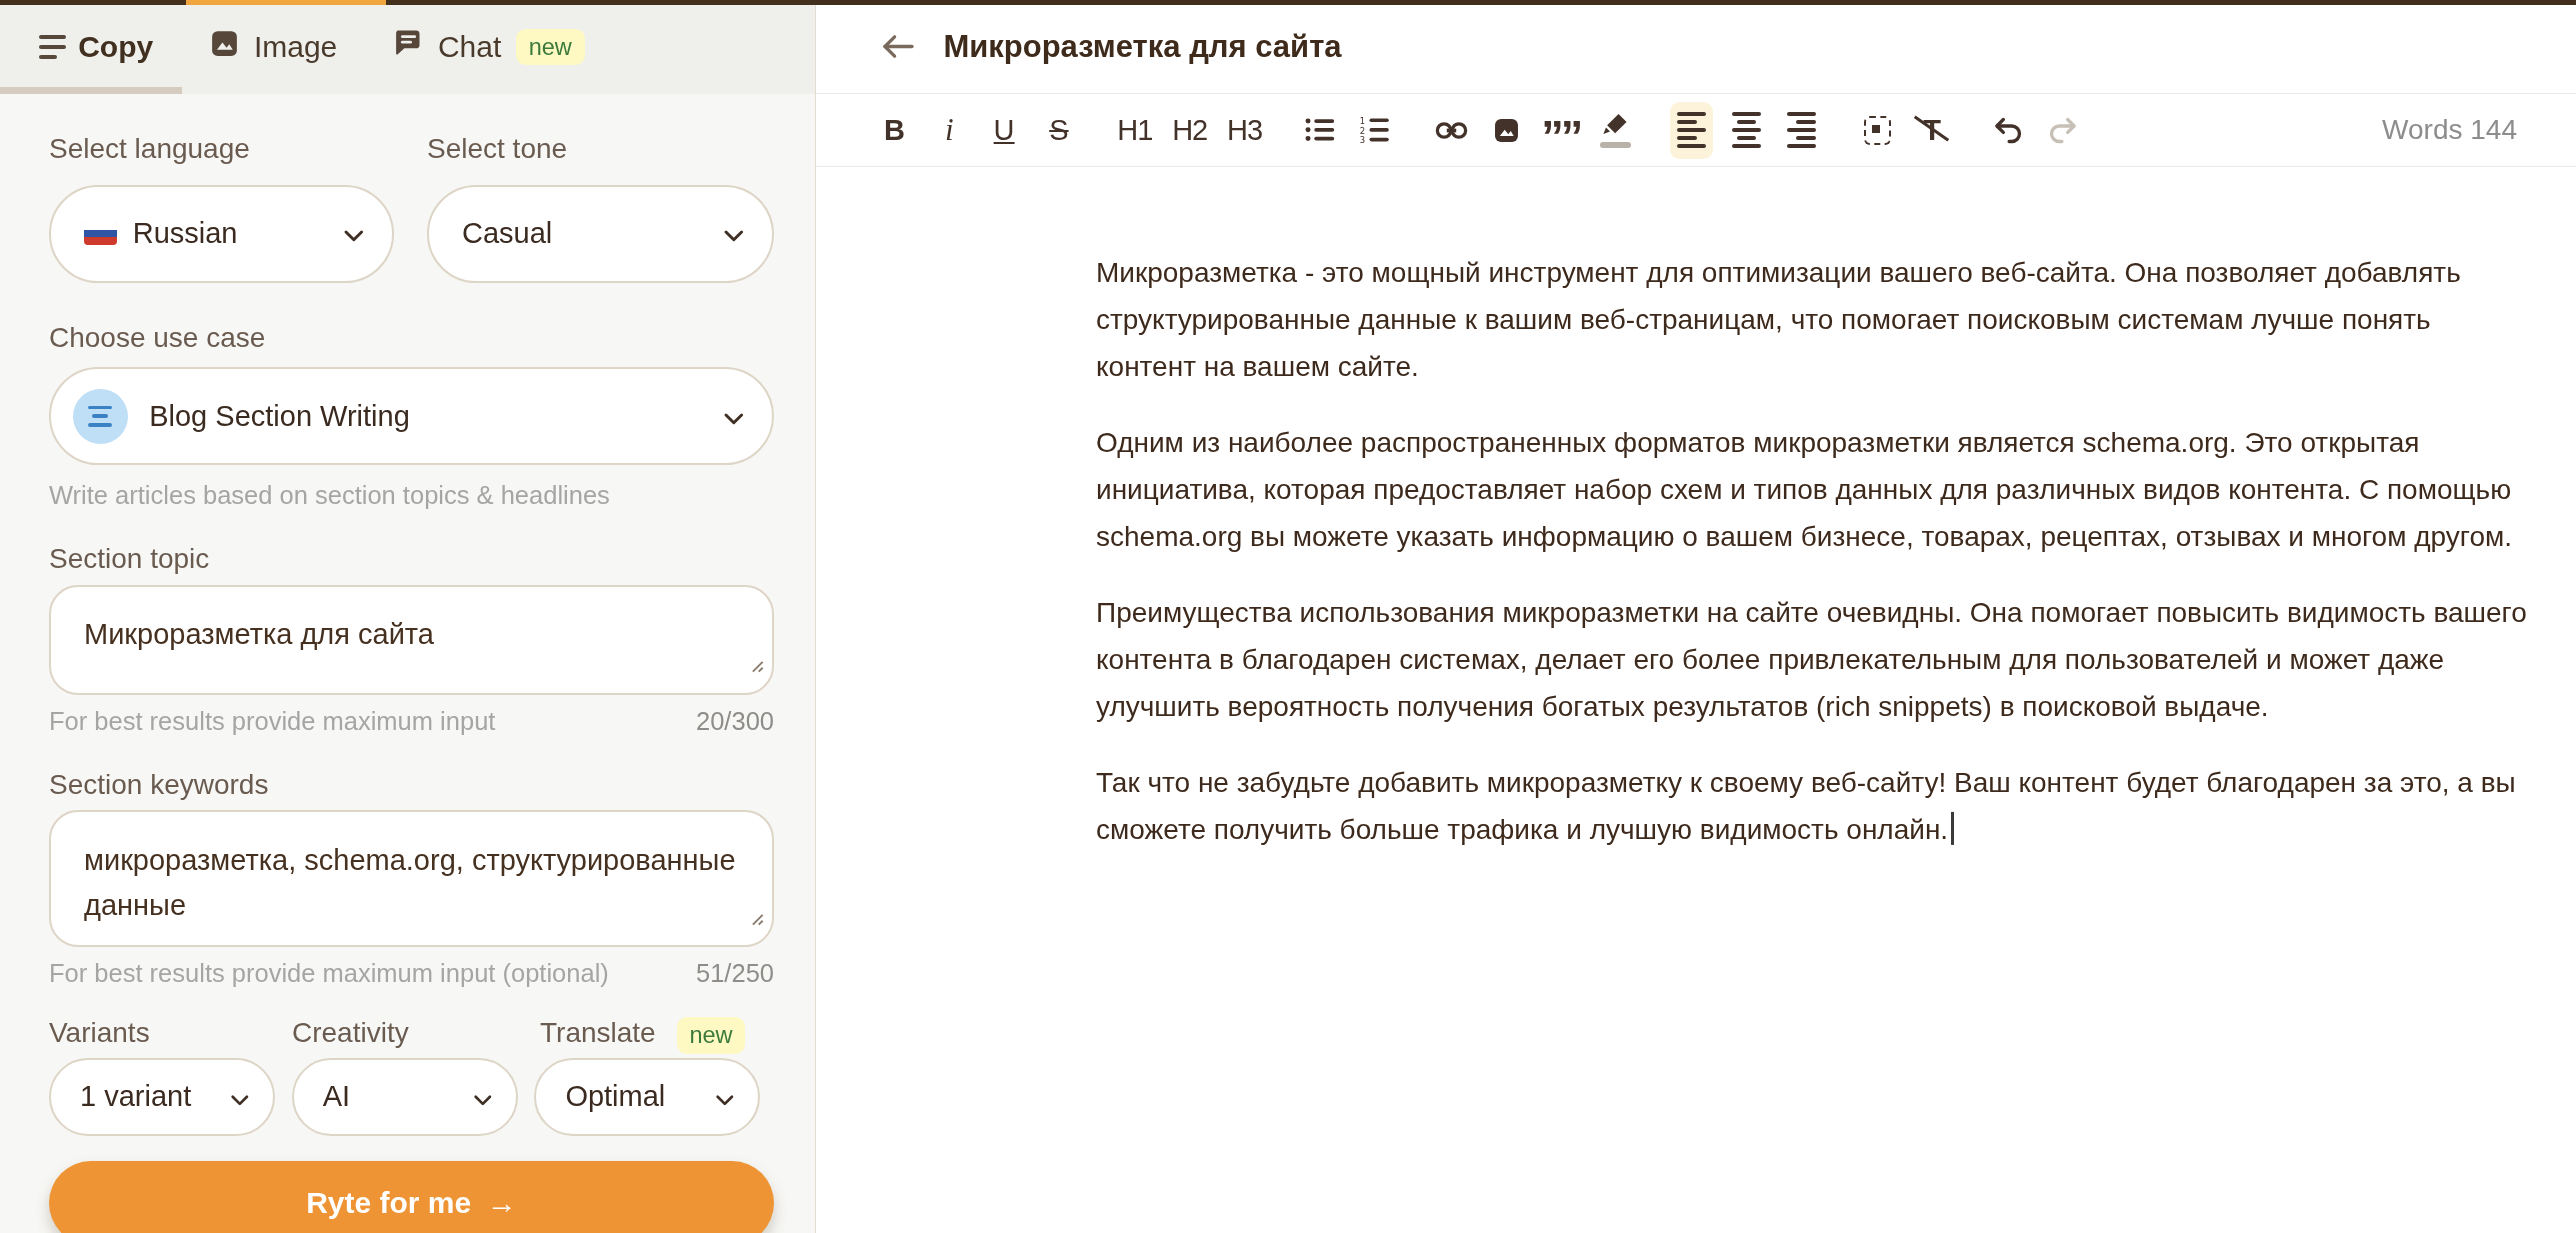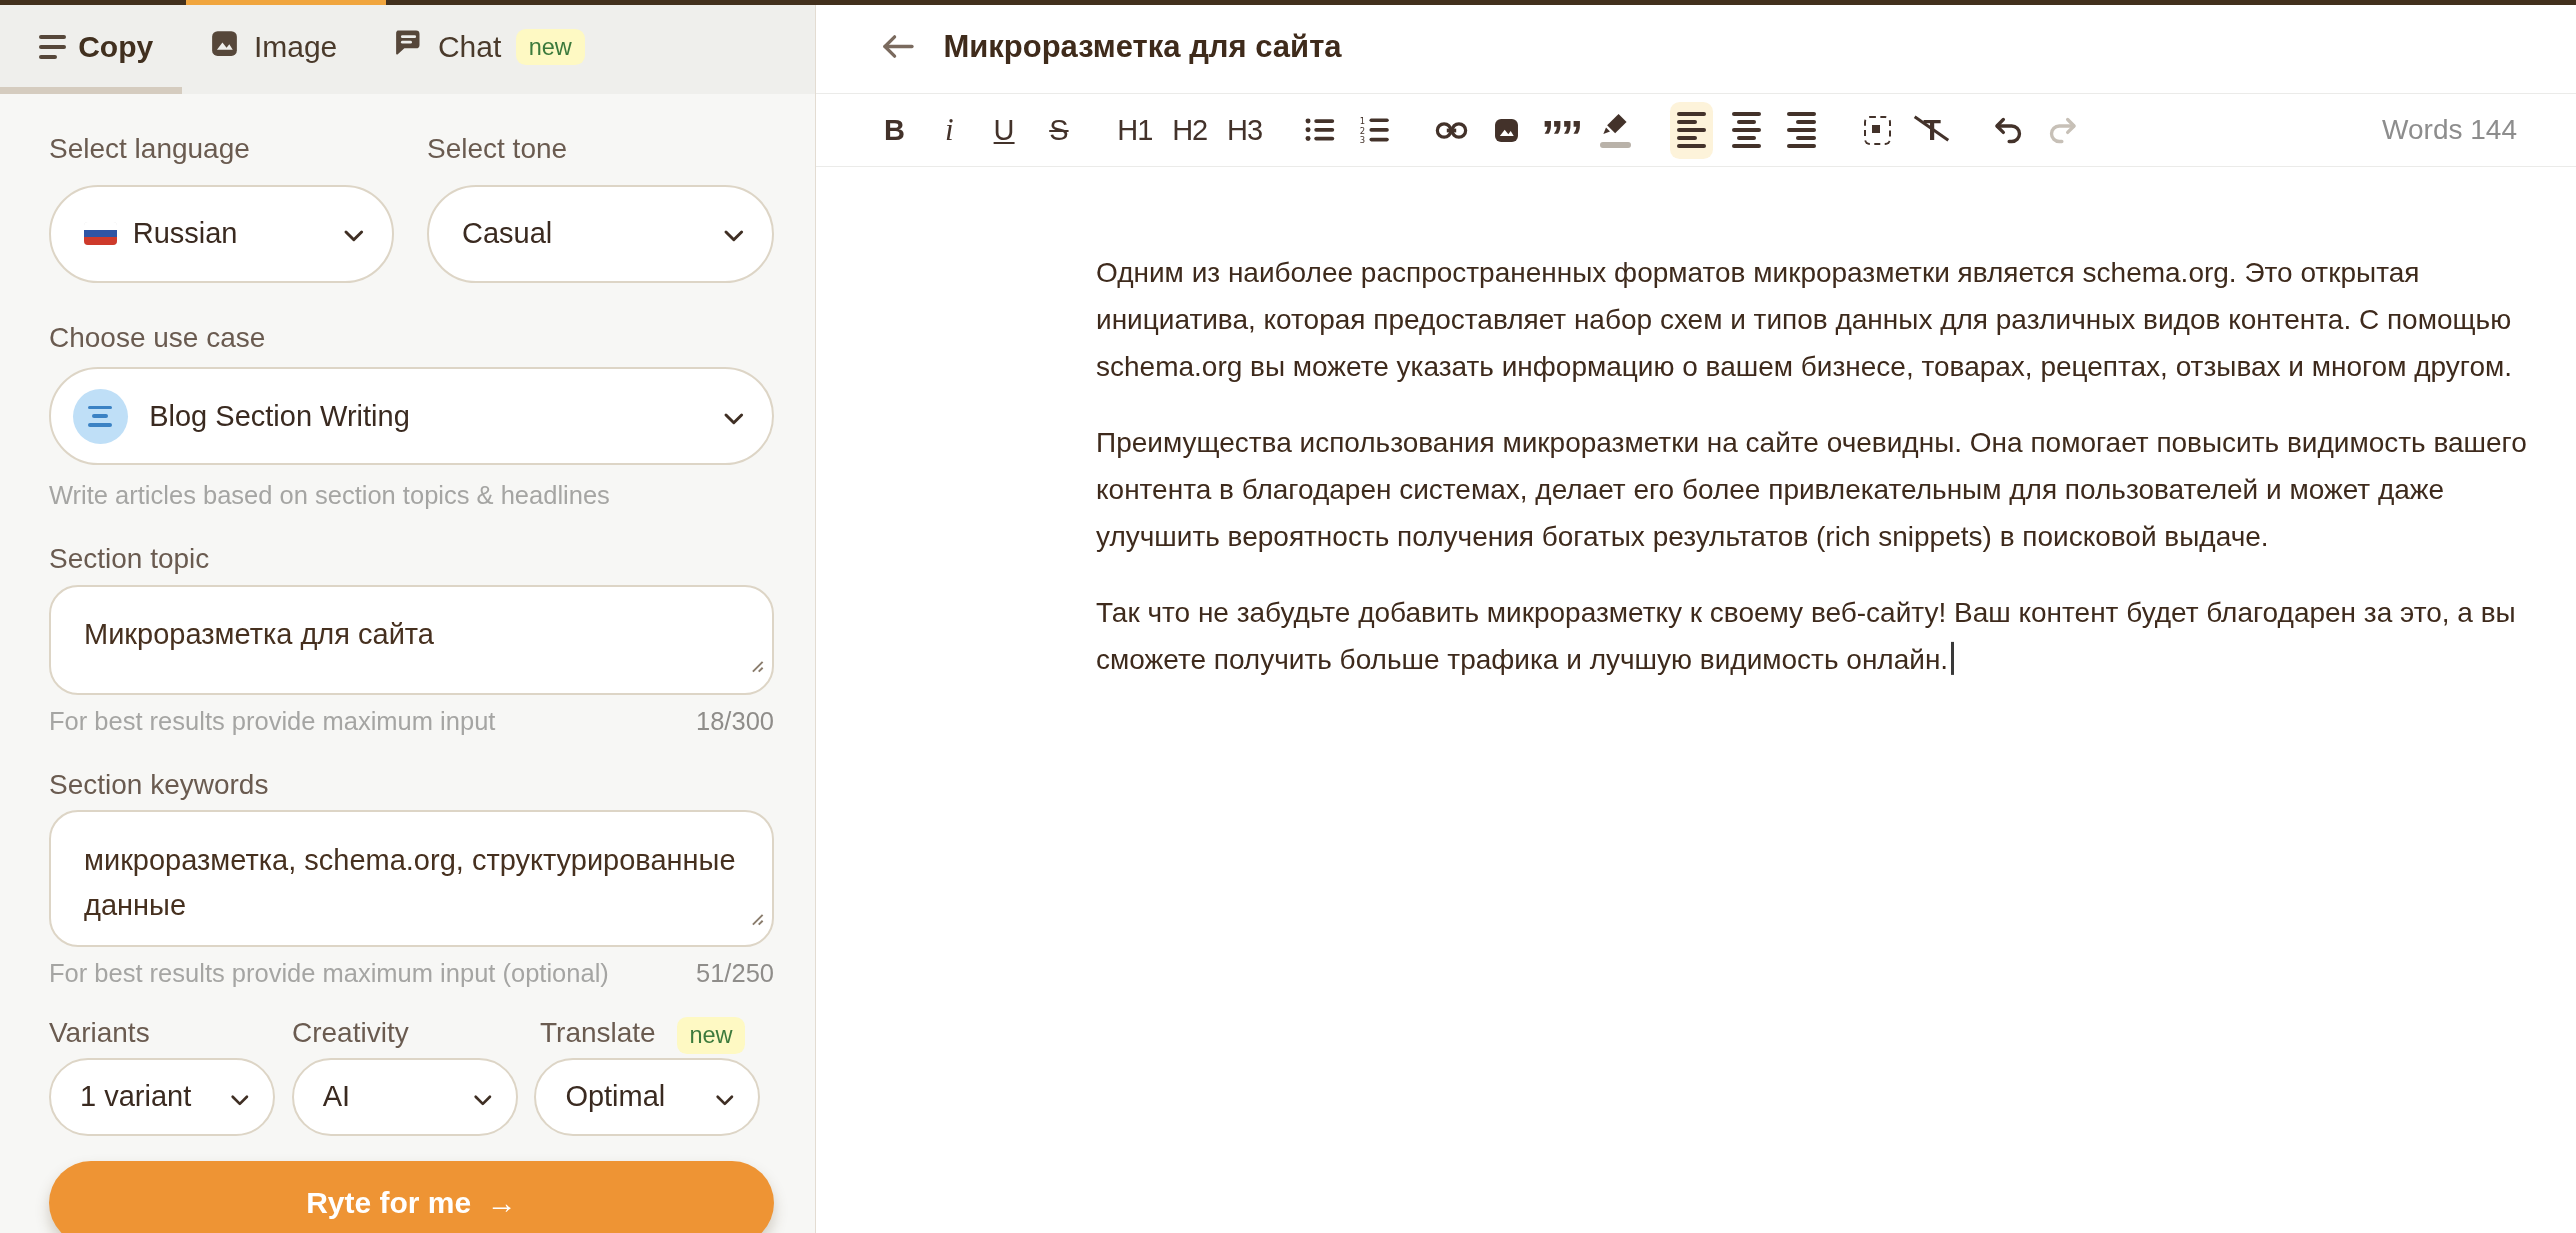--- a/index.html
+++ b/index.html
@@ -367,6 +367,7 @@
 
     <div class="doc">
       <div class="doc-inner">
+        <p>Микроразметка - это мощный инструмент для оптимизации вашего веб-сайта. Она позволяет добавлять структурированные данные к вашим веб-страницам, что помогает поисковым системам лучше понять контент на вашем сайте.</p>
         <p>Одним из наиболее распространенных форматов микроразметки является schema.org. Это открытая инициатива, которая предоставляет набор схем и типов данных для различных видов контента. С помощью schema.org вы можете указать информацию о вашем бизнесе, товарах, рецептах, отзывах и многом другом.</p>
         <p>Преимущества использования микроразметки на сайте очевидны. Она помогает повысить видимость вашего контента в благодарен системах, делает его более привлекательным для пользователей и может даже улучшить вероятность получения богатых результатов (rich snippets) в поисковой выдаче.</p>
         <p><span>Так что не забудьте добавить микроразметку к своему веб-сайту! Ваш контент будет благодарен за это, а вы сможете получить больше трафика и лучшую видимость онлайн.</span><span class="caret"></span></p>

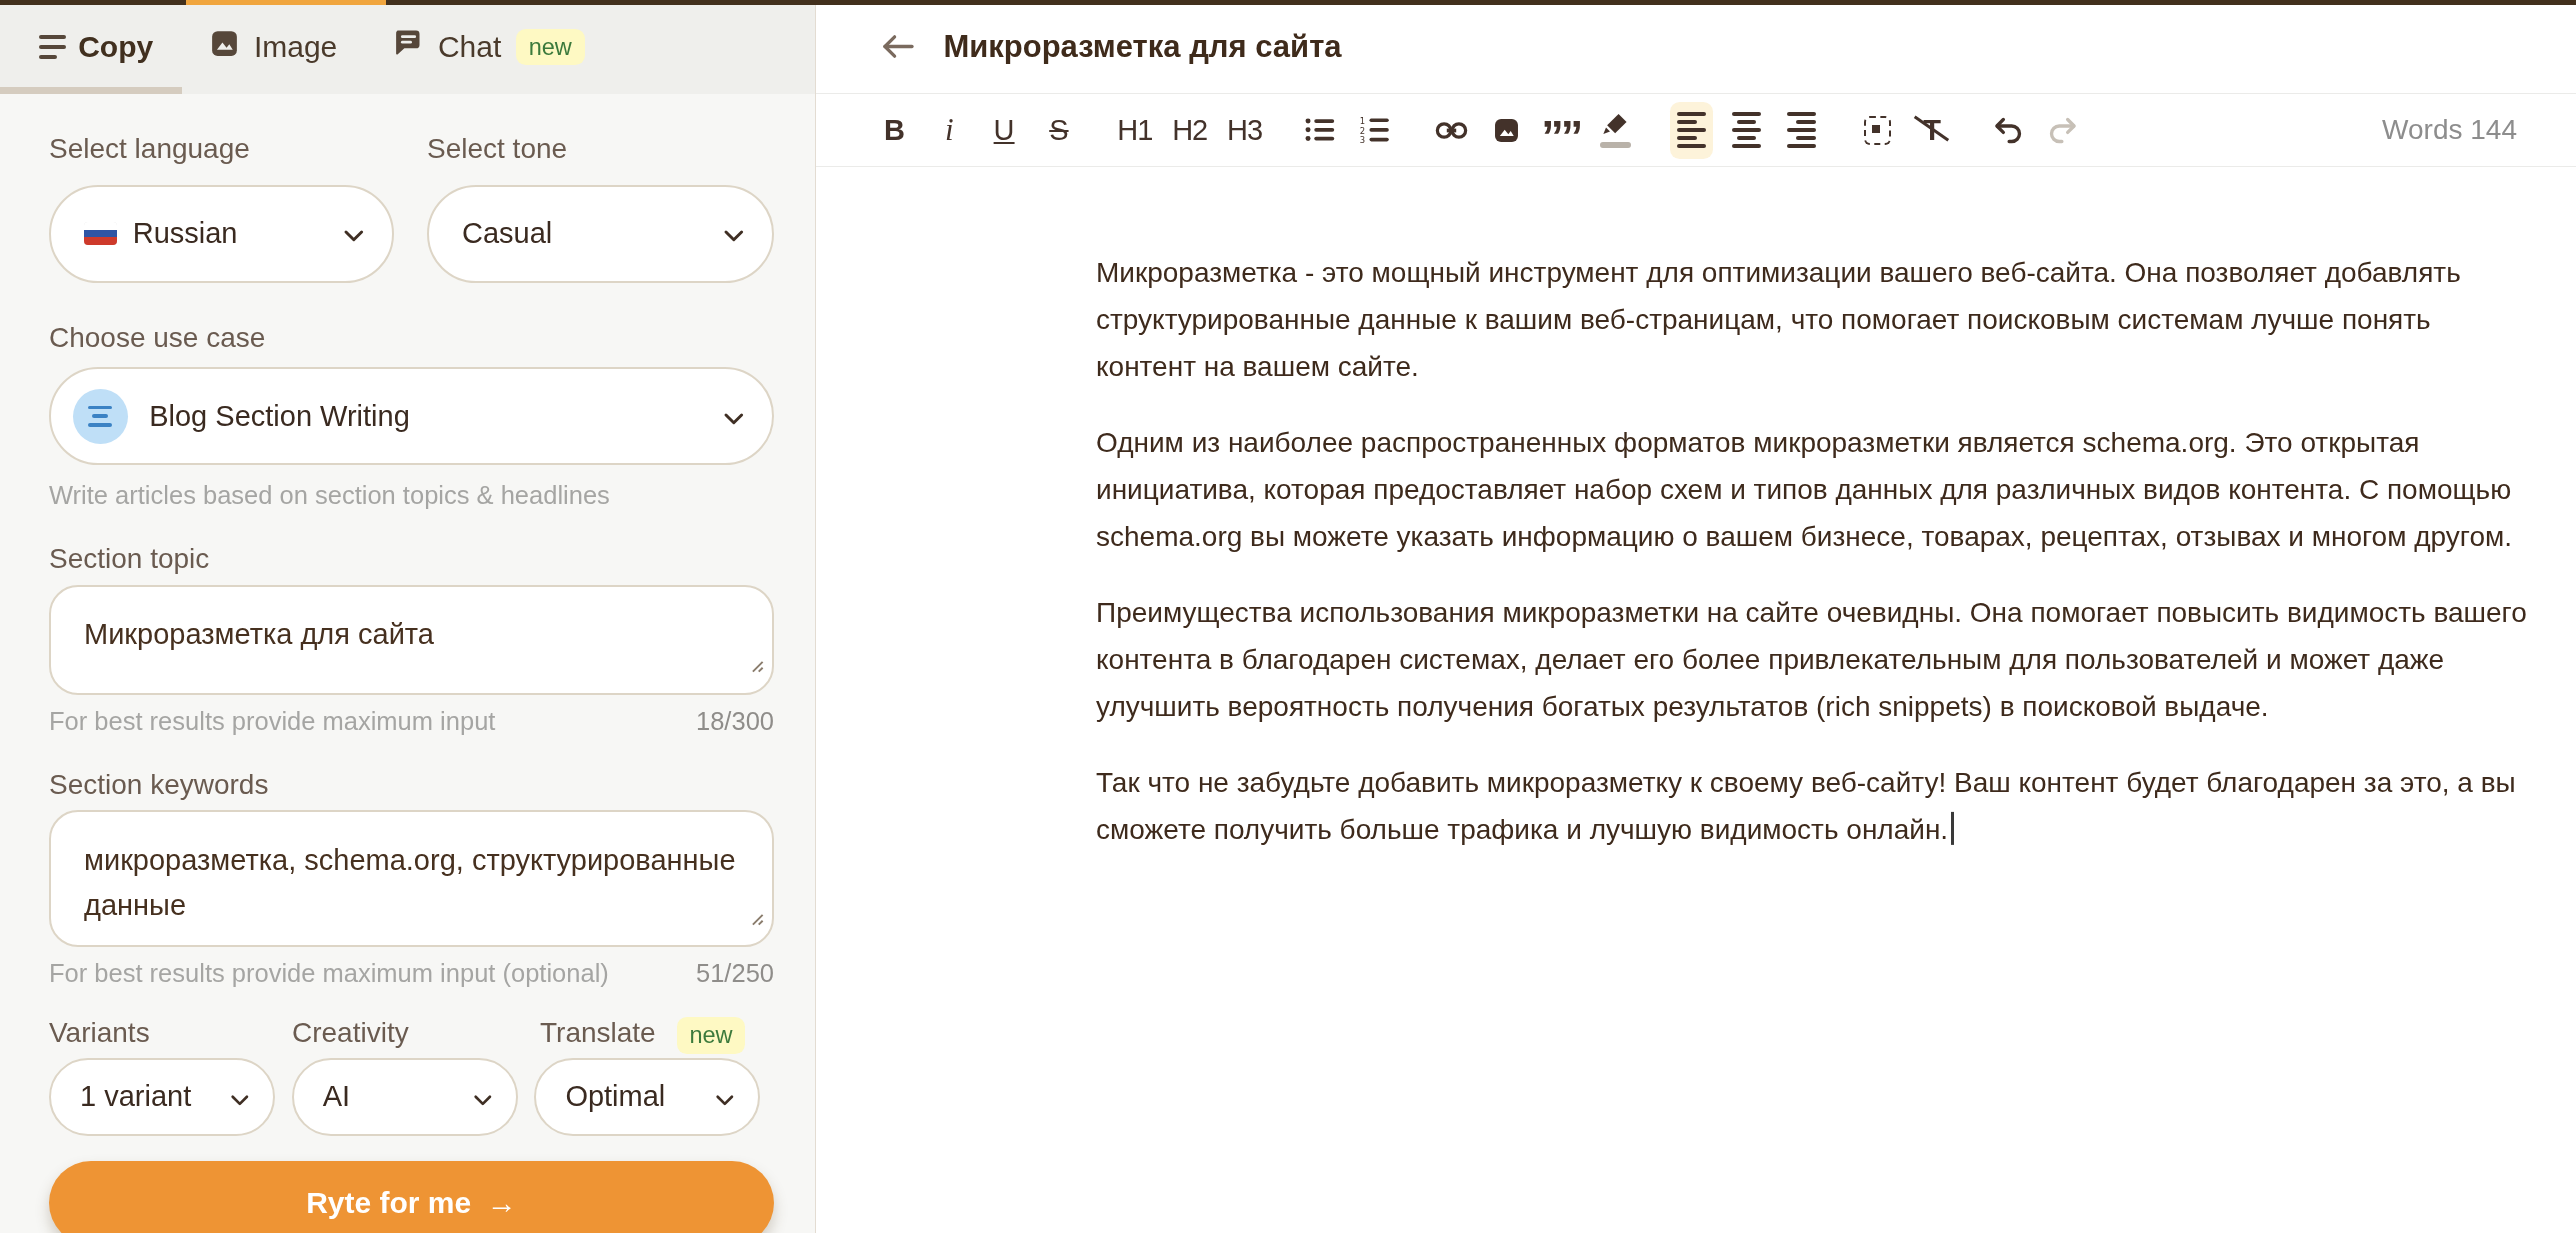--- a/index.html
+++ b/index.html
@@ -188,7 +188,7 @@
       </div>
       <div class="helper-row">
         <span>For best results provide maximum input</span>
-        <span class="cnt">18/300</span>
+        <span class="cnt">20/300</span>
       </div>
 
       <div class="flabel sec-label">Section keywords</div>

